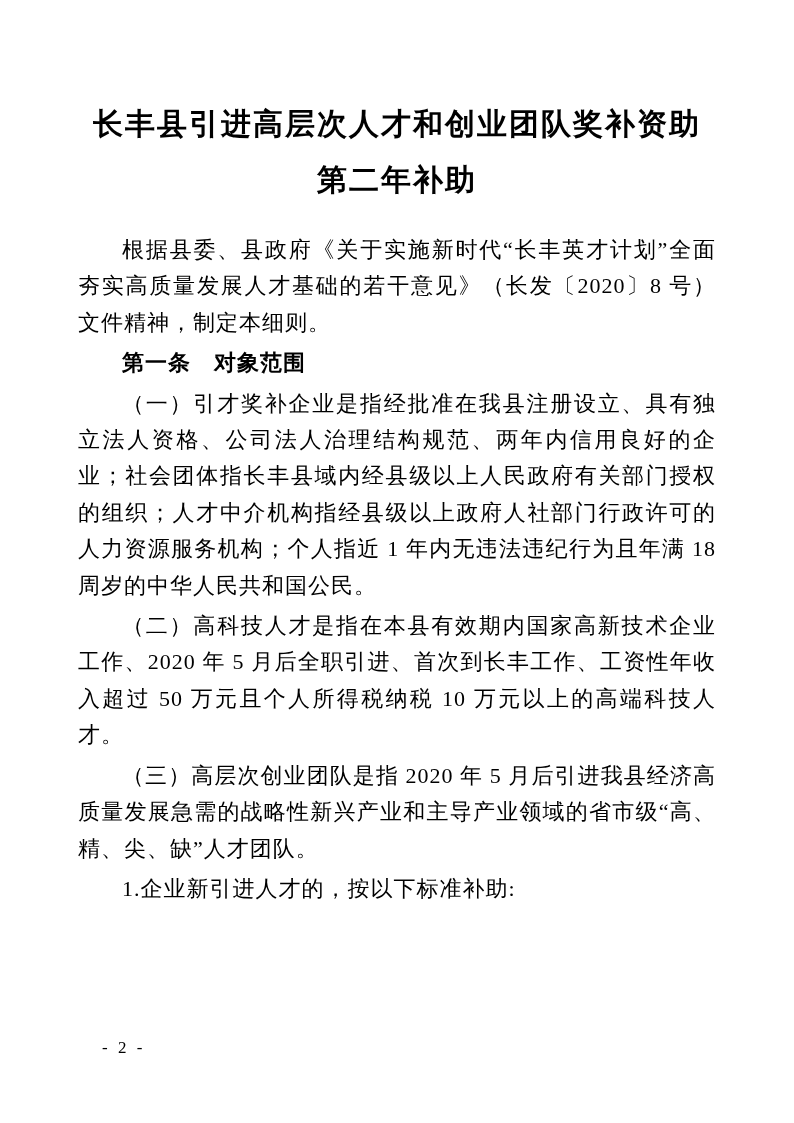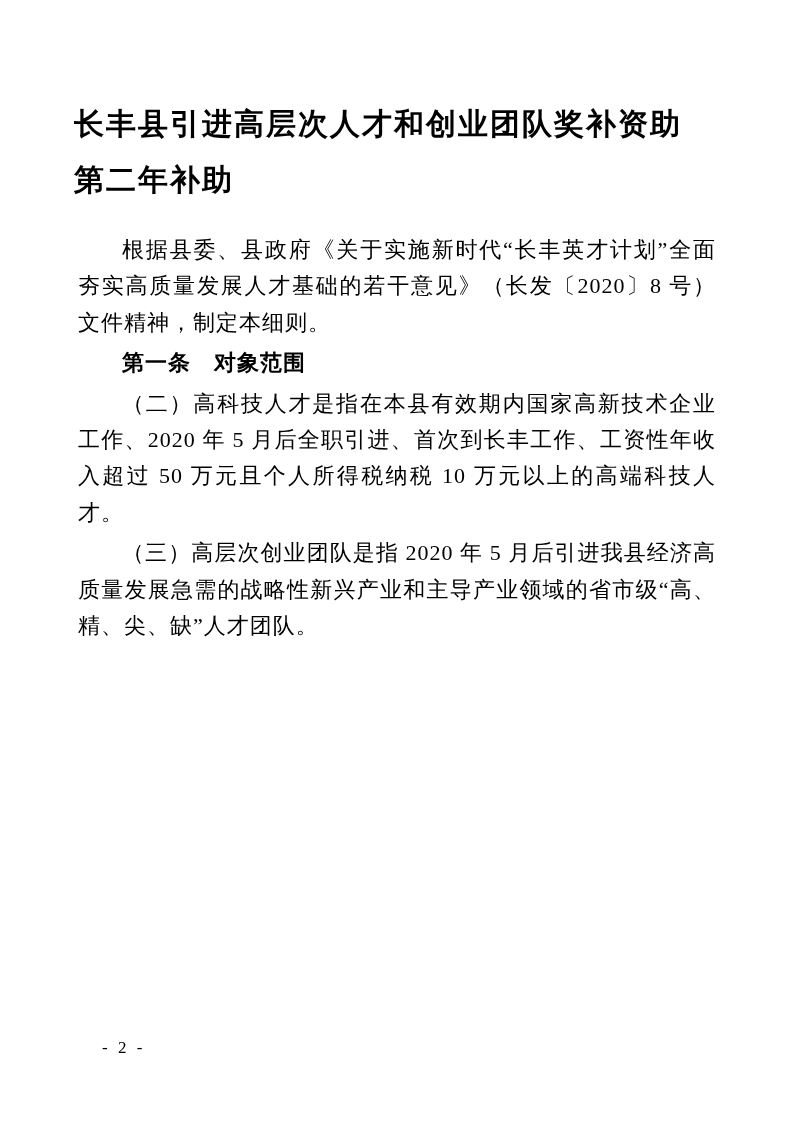--- a/index.html
+++ b/index.html
@@ -20,6 +20,7 @@
     padding-top: 96px;
     width: 646px;
     margin: 0 auto;
+    text-align: center;
     font-size: 30px;
     line-height: 56px;
     font-weight: bold;

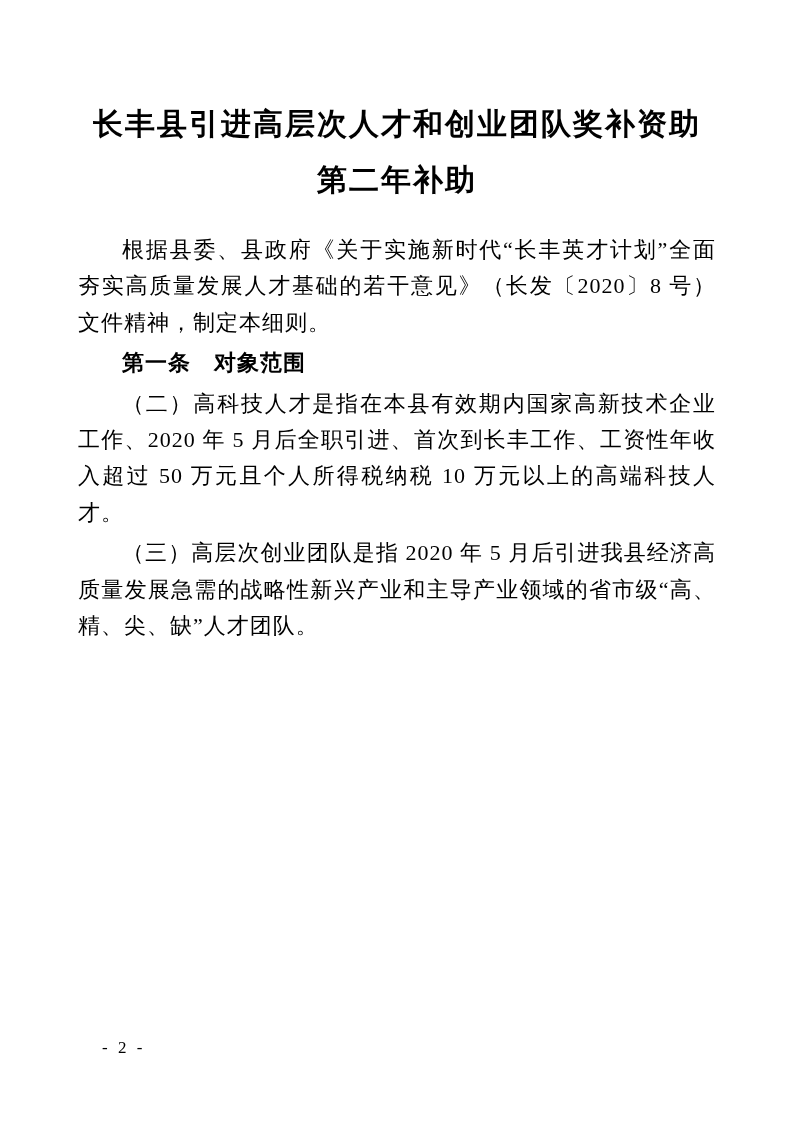--- a/index.html
+++ b/index.html
@@ -67,6 +67,7 @@
   <div class="doc-body">
     <p class="body">根据县委、县政府《关于实施新时代“长丰英才计划”全面夯实高质量发展人才基础的若干意见》（长发〔2020〕8 号）文件精神，制定本细则。</p>
     <p class="heading">第一条　对象范围</p>
+    <p class="body">（一）引才奖补企业是指经批准在我县注册设立、具有独立法人资格、公司法人治理结构规范、两年内信用良好的企业；社会团体指长丰县域内经县级以上人民政府有关部门授权的组织；人才中介机构指经县级以上政府人社部门行政许可的人力资源服务机构；个人指近 1 年内无违法违纪行为且年满 18 周岁的中华人民共和国公民。</p>
     <p class="body">（二）高科技人才是指在本县有效期内国家高新技术企业工作、2020 年 5 月后全职引进、首次到长丰工作、工资性年收入超过 50 万元且个人所得税纳税 10 万元以上的高端科技人才。</p>
     <p class="body">（三）高层次创业团队是指 2020 年 5 月后引进我县经济高质量发展急需的战略性新兴产业和主导产业领域的省市级“高、精、尖、缺”人才团队。</p>
   </div>

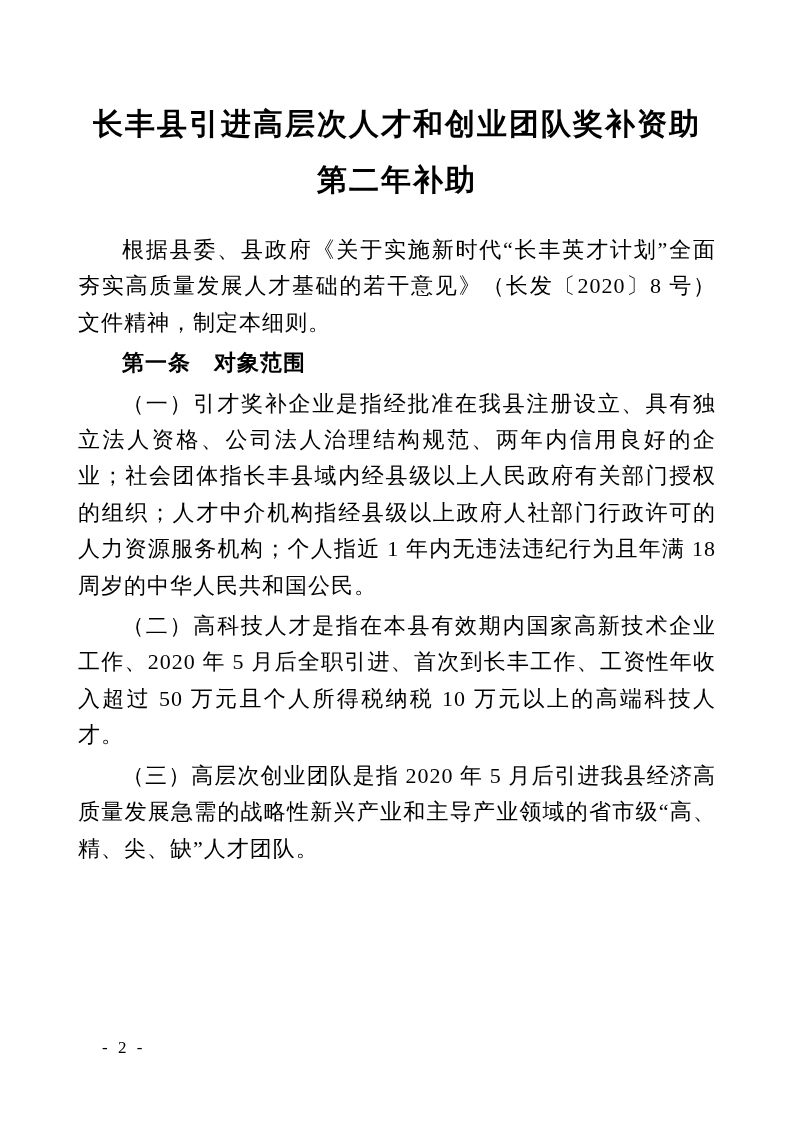--- a/index.html
+++ b/index.html
@@ -70,6 +70,7 @@
     <p class="body">（一）引才奖补企业是指经批准在我县注册设立、具有独立法人资格、公司法人治理结构规范、两年内信用良好的企业；社会团体指长丰县域内经县级以上人民政府有关部门授权的组织；人才中介机构指经县级以上政府人社部门行政许可的人力资源服务机构；个人指近 1 年内无违法违纪行为且年满 18 周岁的中华人民共和国公民。</p>
     <p class="body">（二）高科技人才是指在本县有效期内国家高新技术企业工作、2020 年 5 月后全职引进、首次到长丰工作、工资性年收入超过 50 万元且个人所得税纳税 10 万元以上的高端科技人才。</p>
     <p class="body">（三）高层次创业团队是指 2020 年 5 月后引进我县经济高质量发展急需的战略性新兴产业和主导产业领域的省市级“高、精、尖、缺”人才团队。</p>
+    <p class="body">1.企业新引进人才的，按以下标准补助:</p>
   </div>
 
   <div class="page-number">- 2 -</div>

